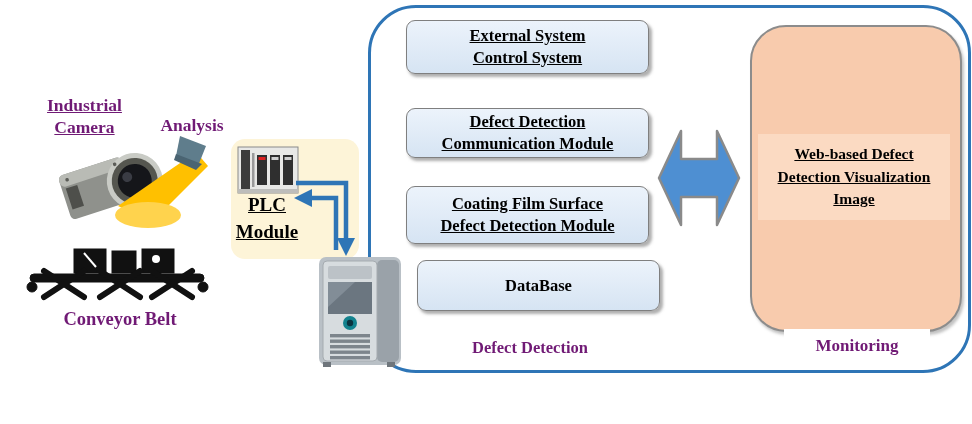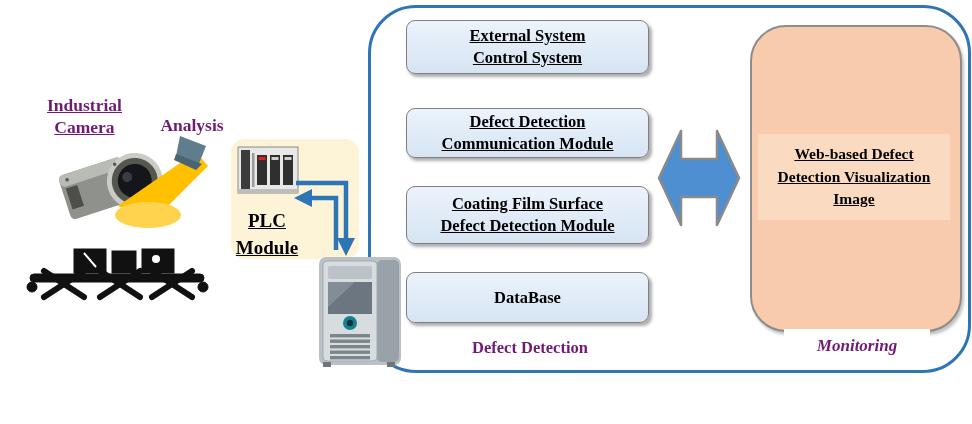--- a/index.html
+++ b/index.html
@@ -45,7 +45,7 @@
   }
   .plc-text{
     left:226px;top:192px;width:82px;height:58px;
-    text-align:center;font-size:19px;line-height:1.4;margin-top:16px;
+    text-align:center;font-size:19px;line-height:1.4;
   }
   .lab-ind-camera{left:21px;top:95px;width:127px;height:44px;font-size:17.5px;line-height:1.25;}
   .lab-lighting{left:148px;top:111px;width:88px;height:29px;font-size:17.5px;}

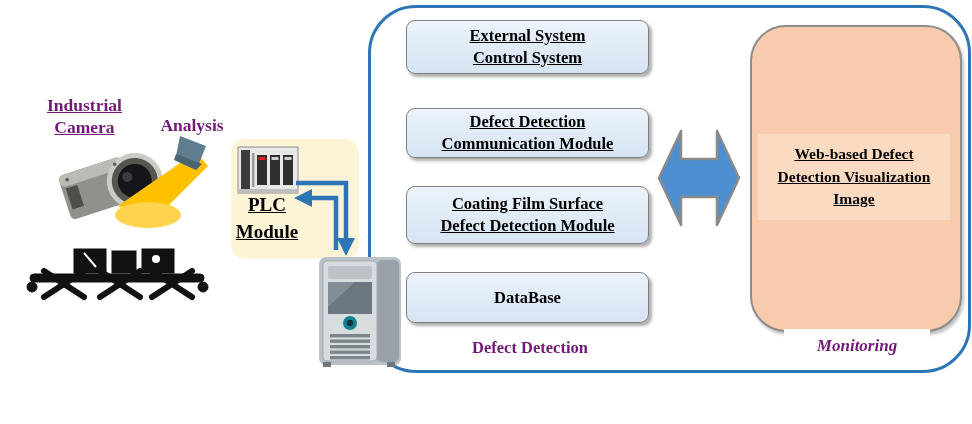--- a/index.html
+++ b/index.html
@@ -175,7 +175,7 @@
 Communication Module</div>
   <div class="abs module-box pre" style="top:186px;height:56px;">Coating Film Surface
 Defect Detection Module</div>
-  <div class="abs module-box" style="top:272px;height:49px;">DataBase</div>
+  <div class="abs module-box" style="top:260px;height:49px;margin-left:11px;">DataBase</div>
 
   <div class="abs" style="left:657px;top:127px;width:84px;height:102px;">
     <svg width="84" height="102" viewBox="0 0 84 102">

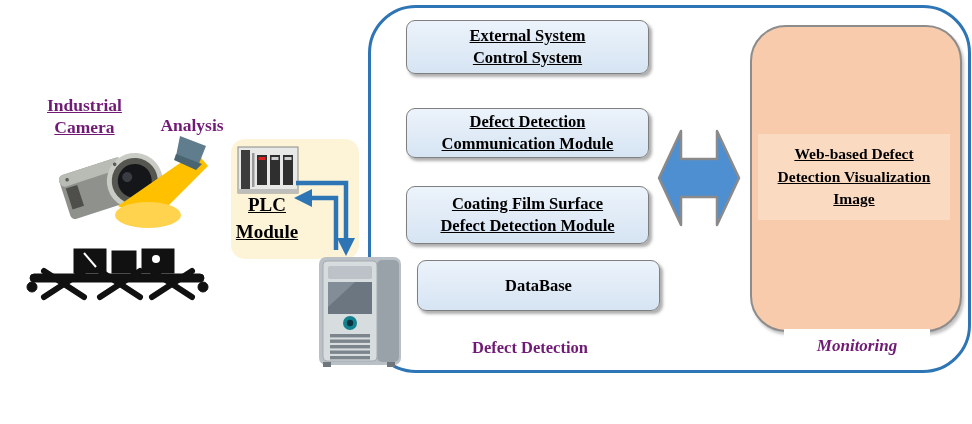--- a/index.html
+++ b/index.html
@@ -69,6 +69,7 @@
   <div class="abs label lab-ind-camera pre">Industrial
 Camera</div>
   <div class="abs label lab-lighting">Analysis</div>
+  <div class="abs label lab-conveyor">Conveyor Belt</div>
 
   <div class="abs" style="left:50px;top:132px;width:124px;height:100px;">
     <svg width="124" height="100" viewBox="0 0 124 100">

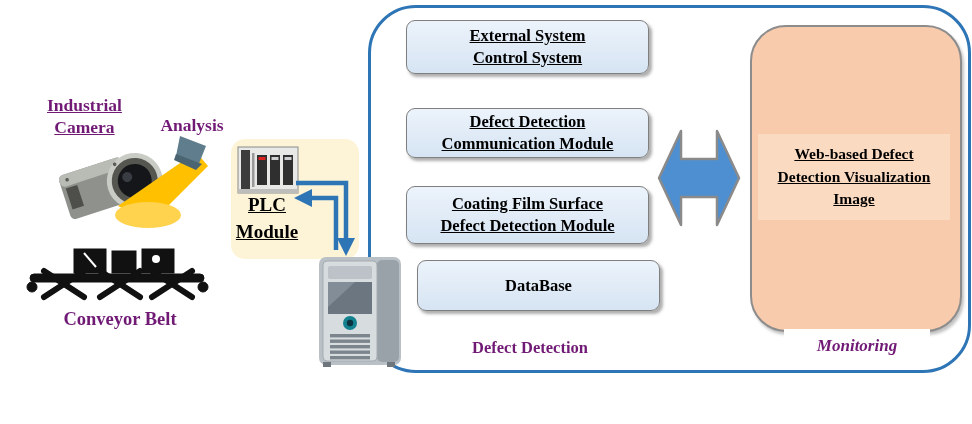--- a/index.html
+++ b/index.html
@@ -53,7 +53,7 @@
   .lab-conveyor{left:48px;top:302px;width:144px;height:34px;font-size:18.5px;}
   .lab-transfer{left:166px;top:356px;width:147px;height:42px;font-size:18.5px;}
   .lab-defect{left:456px;top:334px;width:148px;height:28px;font-size:16.5px;}
-  .lab-monitoring{left:784px;top:329px;width:146px;height:34px;font-size:17px;font-style:italic;}
+  .lab-monitoring{left:784px;top:329px;width:146px;height:34px;font-size:17px;}
   .lab-title{left:522px;top:382px;width:341px;height:31px;font-size:20px;}
   svg{display:block;}
 </style>

